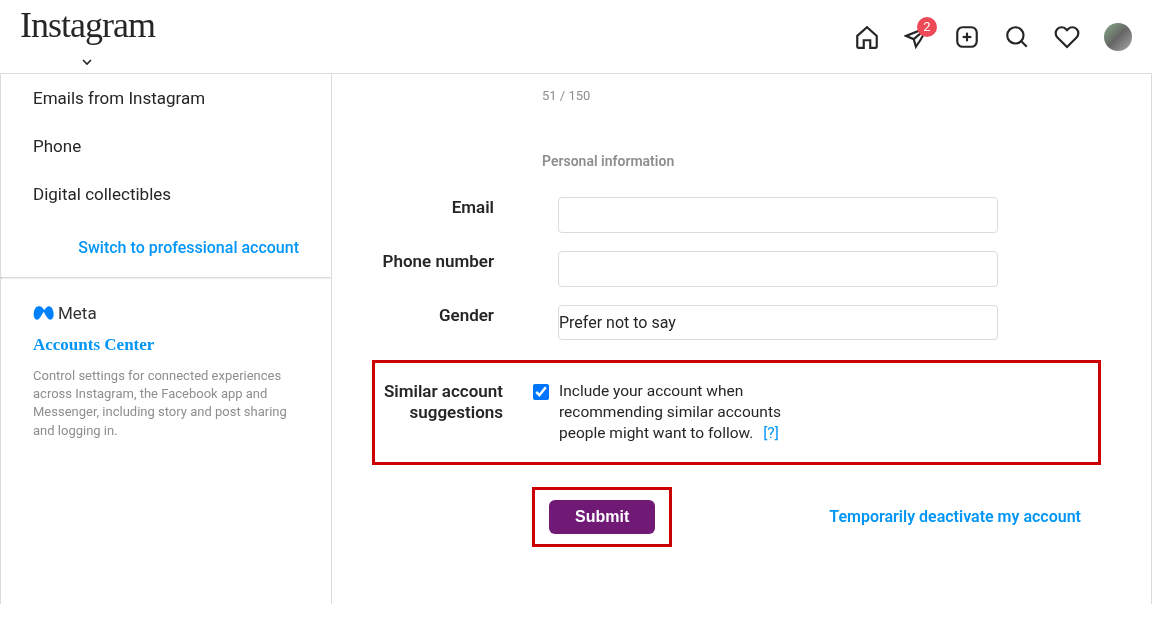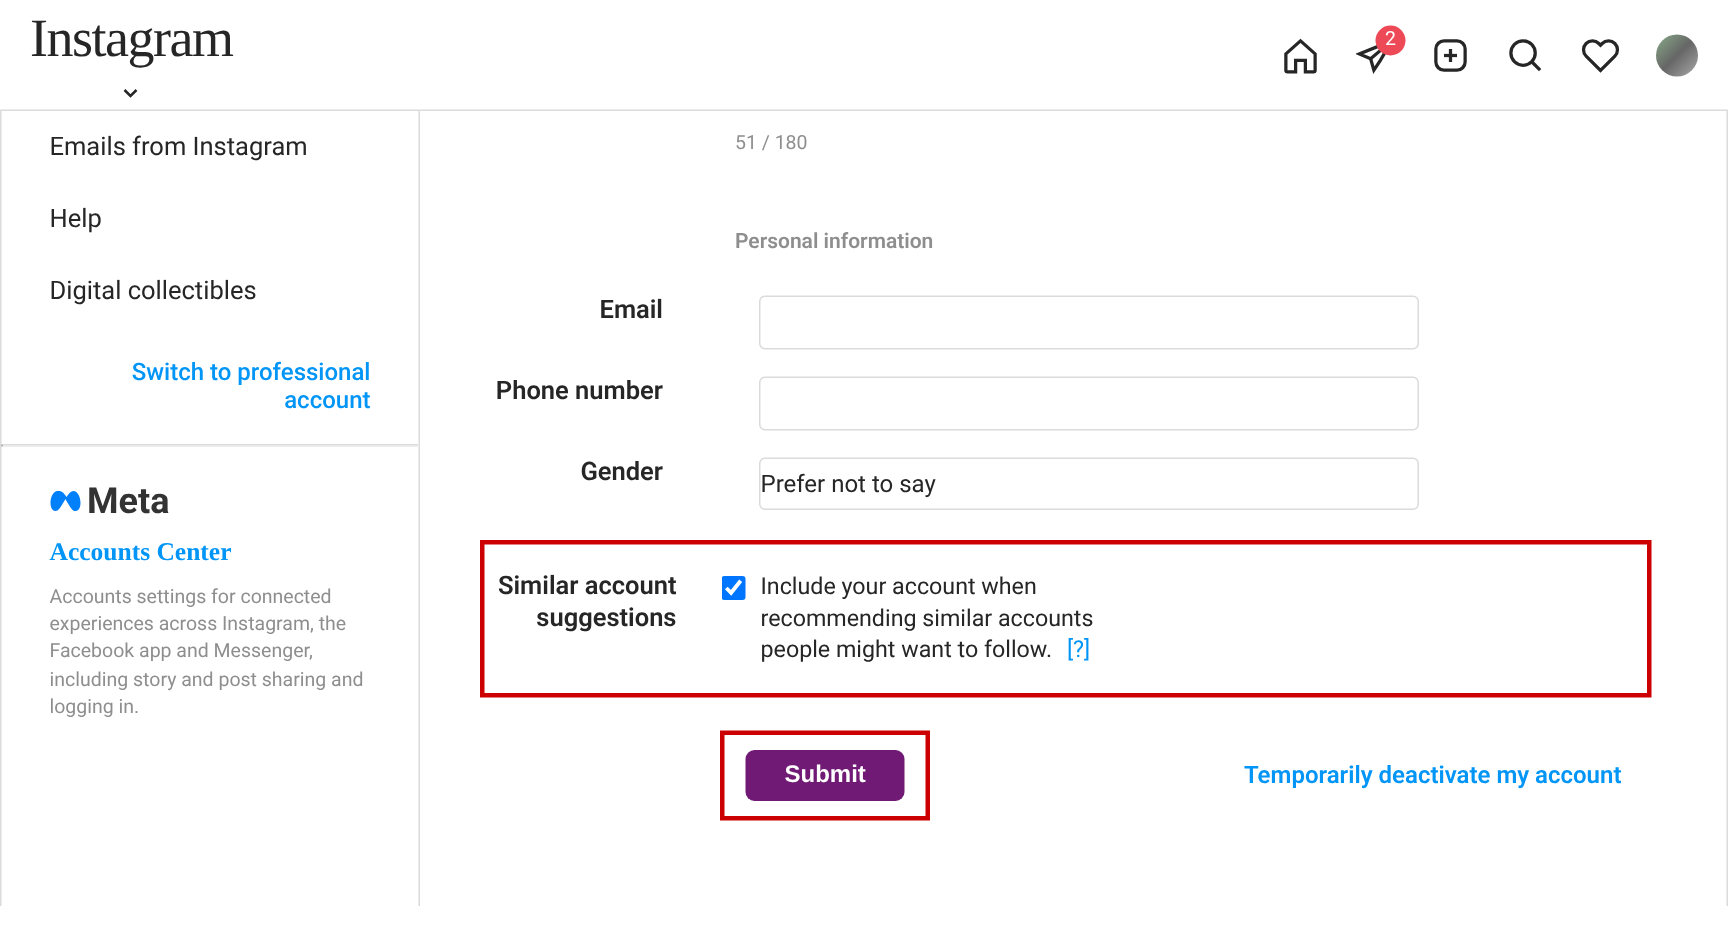--- a/index.html
+++ b/index.html
@@ -17,7 +17,7 @@
     
     
     .page { display: flex; max-width: 1152px; }
-    .sidebar { width: 280px; border-right: 1px solid #dbdbdb; border-left: 1px solid #dbdbdb; }
+    .sidebar { width: 332px; border-right: 1px solid #dbdbdb; border-left: 1px solid #dbdbdb; }
     .sidebar-items { padding: 0; }
     .sidebar-item { padding: 14px 32px 14px 32px; font-size: 17px; cursor: pointer; }
     .sidebar-link { color: #0095f6; text-align: right; padding: 20px 32px; font-size: 16px; font-weight: 500; cursor: pointer; }

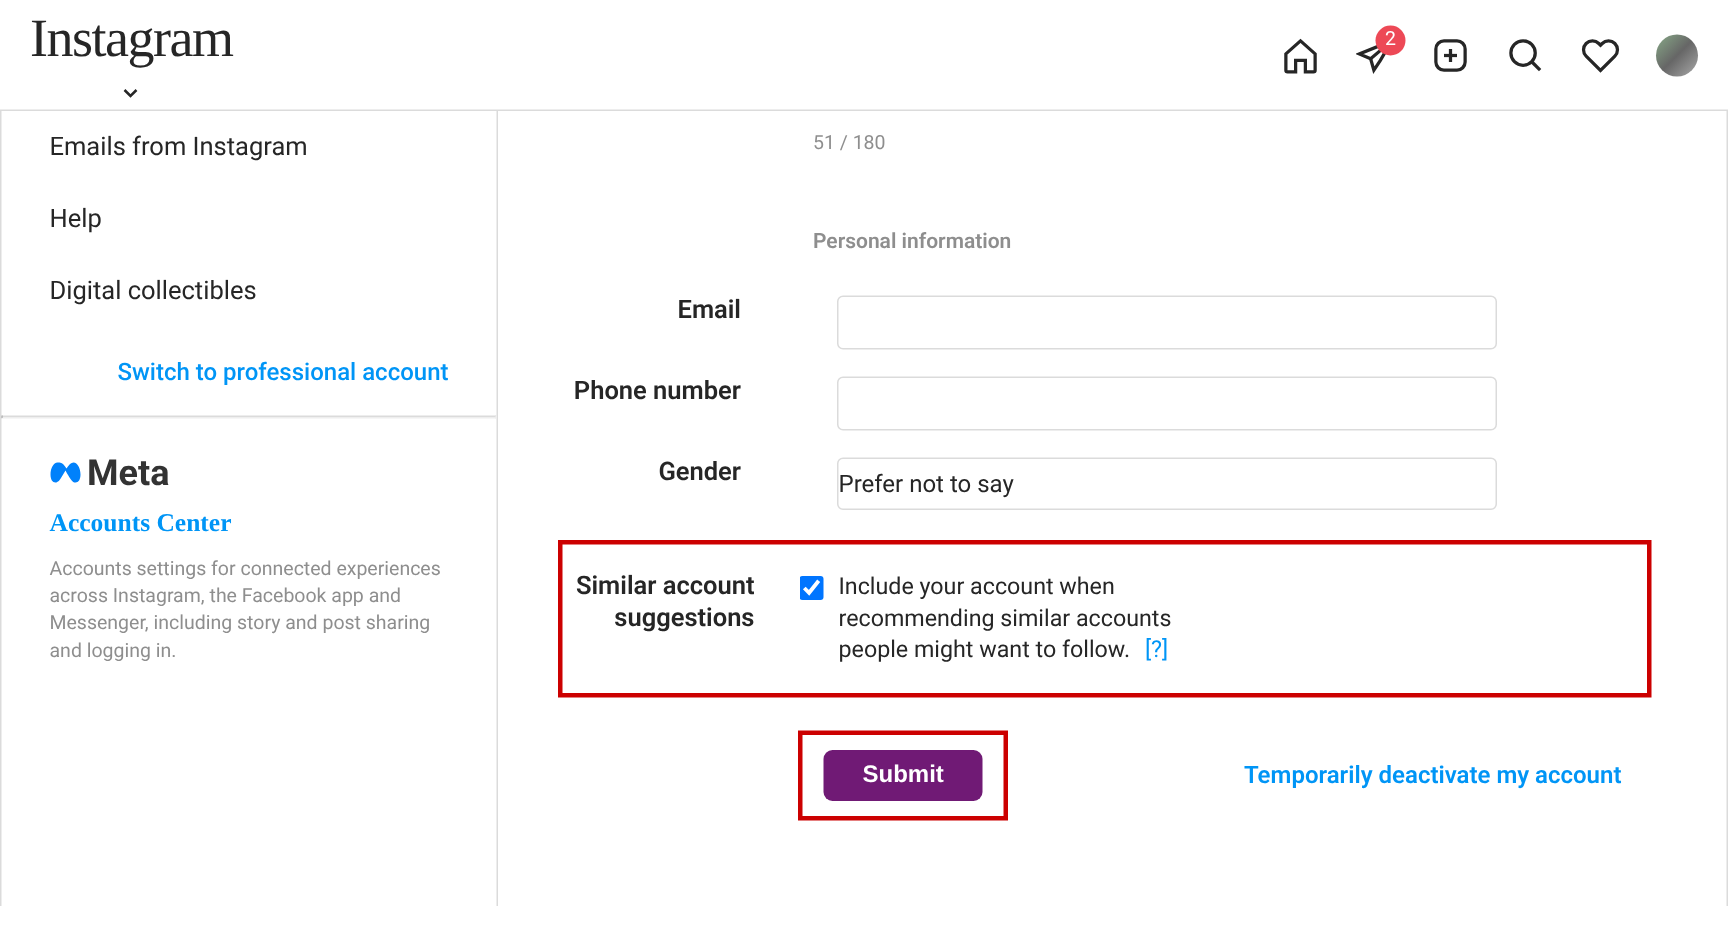--- a/index.html
+++ b/index.html
@@ -120,7 +120,7 @@
   </div>
 
   <div class="main">
-    <div class="char-count">51 / 180</div>
+    <div class="char-count">51 / 150</div>
 
     <div class="section-title">Personal information</div>
 

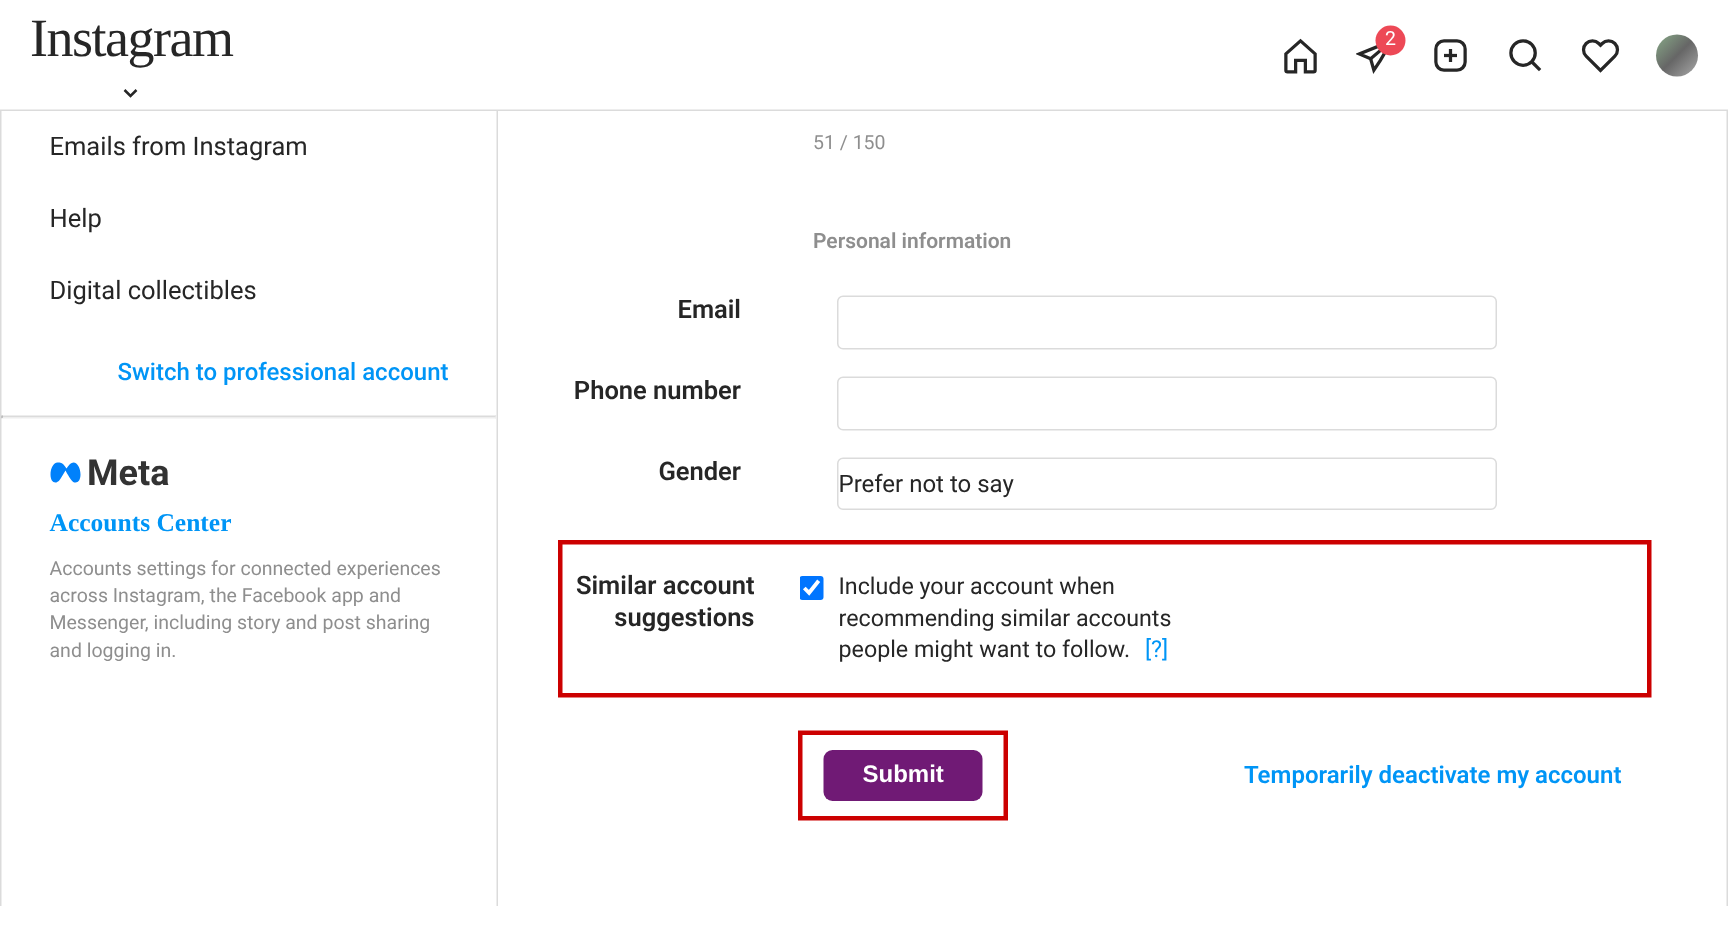--- a/index.html
+++ b/index.html
@@ -102,7 +102,7 @@
   <div class="sidebar">
     <div class="sidebar-items">
       <div class="sidebar-item">Emails from Instagram</div>
-      <div class="sidebar-item">Help</div>
+      <div class="sidebar-item">Phone</div>
       <div class="sidebar-item">Digital collectibles</div>
       <div class="sidebar-link">Switch to professional account</div>
     </div>

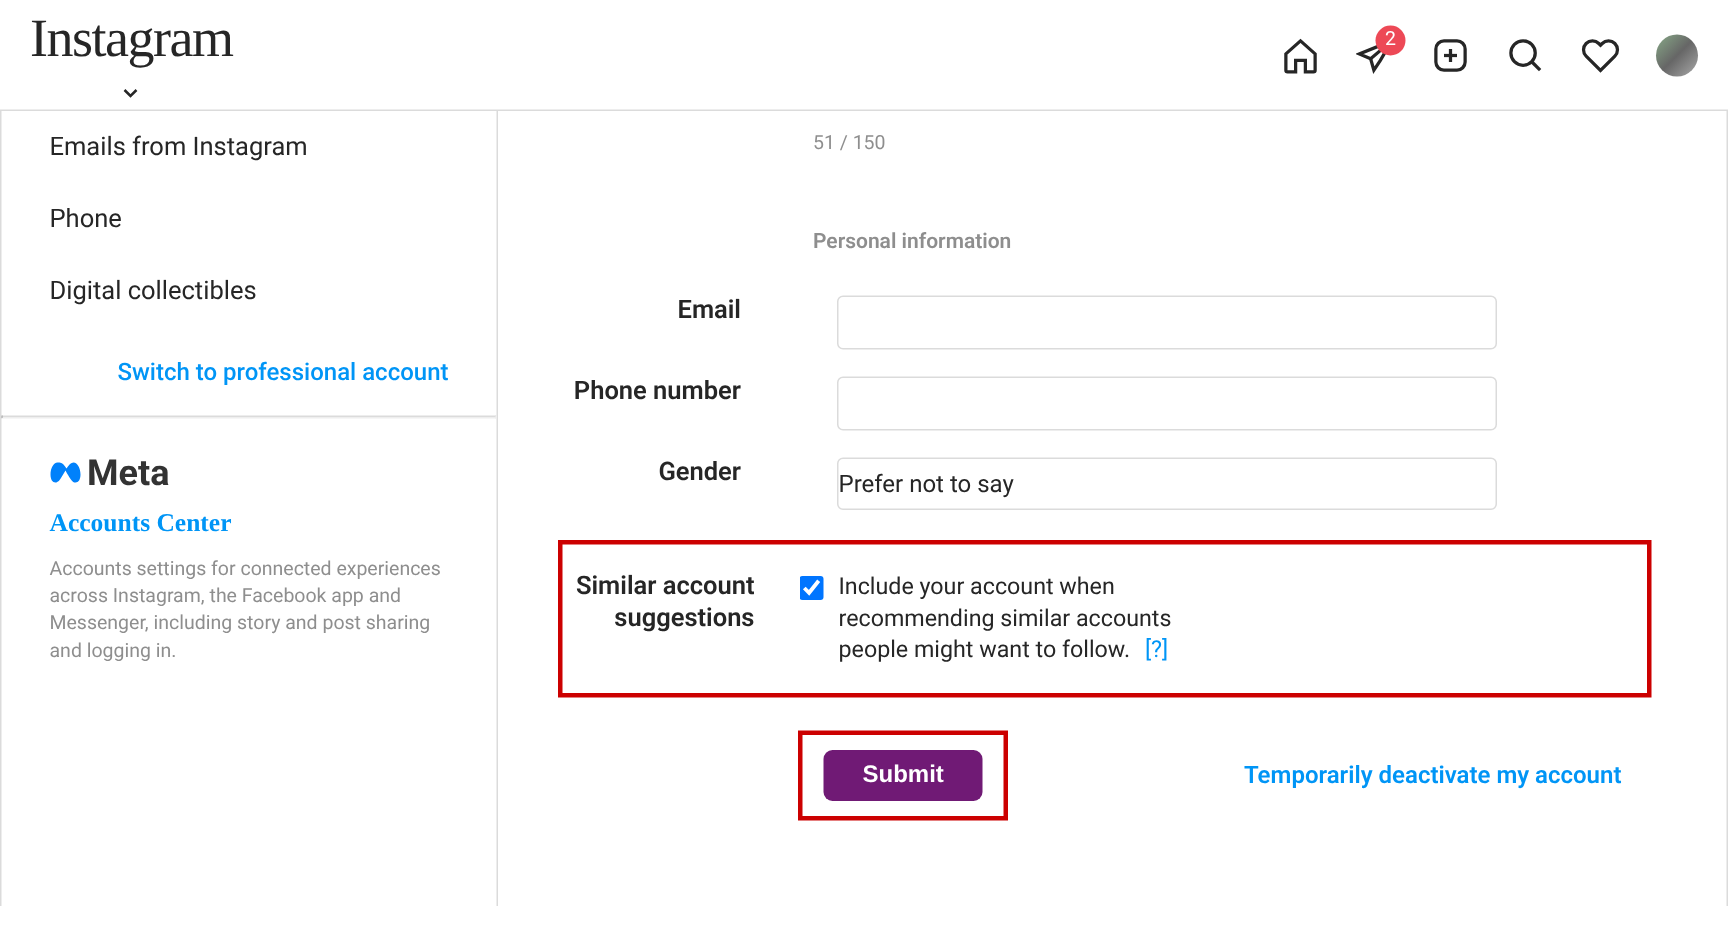--- a/index.html
+++ b/index.html
@@ -25,7 +25,7 @@
     .meta-section { padding: 22px 32px 30px; }
     .meta-brand { display: flex; align-items: center; gap: 1px; margin-bottom: 10px; }
     .meta-logo { width: 24px; height: 24px; }
-    .meta-text { font-size: 24px; font-weight: 700; color: #333; }
+    .meta-text { font-size: 17px; font-weight: 400; color: #333; }
     .accounts-center { color: #0095f6; font-size: 17px; font-weight: 600; margin-bottom: 12px; cursor: pointer; font-family: Liberation Serif, serif; }
     .meta-desc { color: #8e8e8e; font-size: 13px; line-height: 1.4; }
     

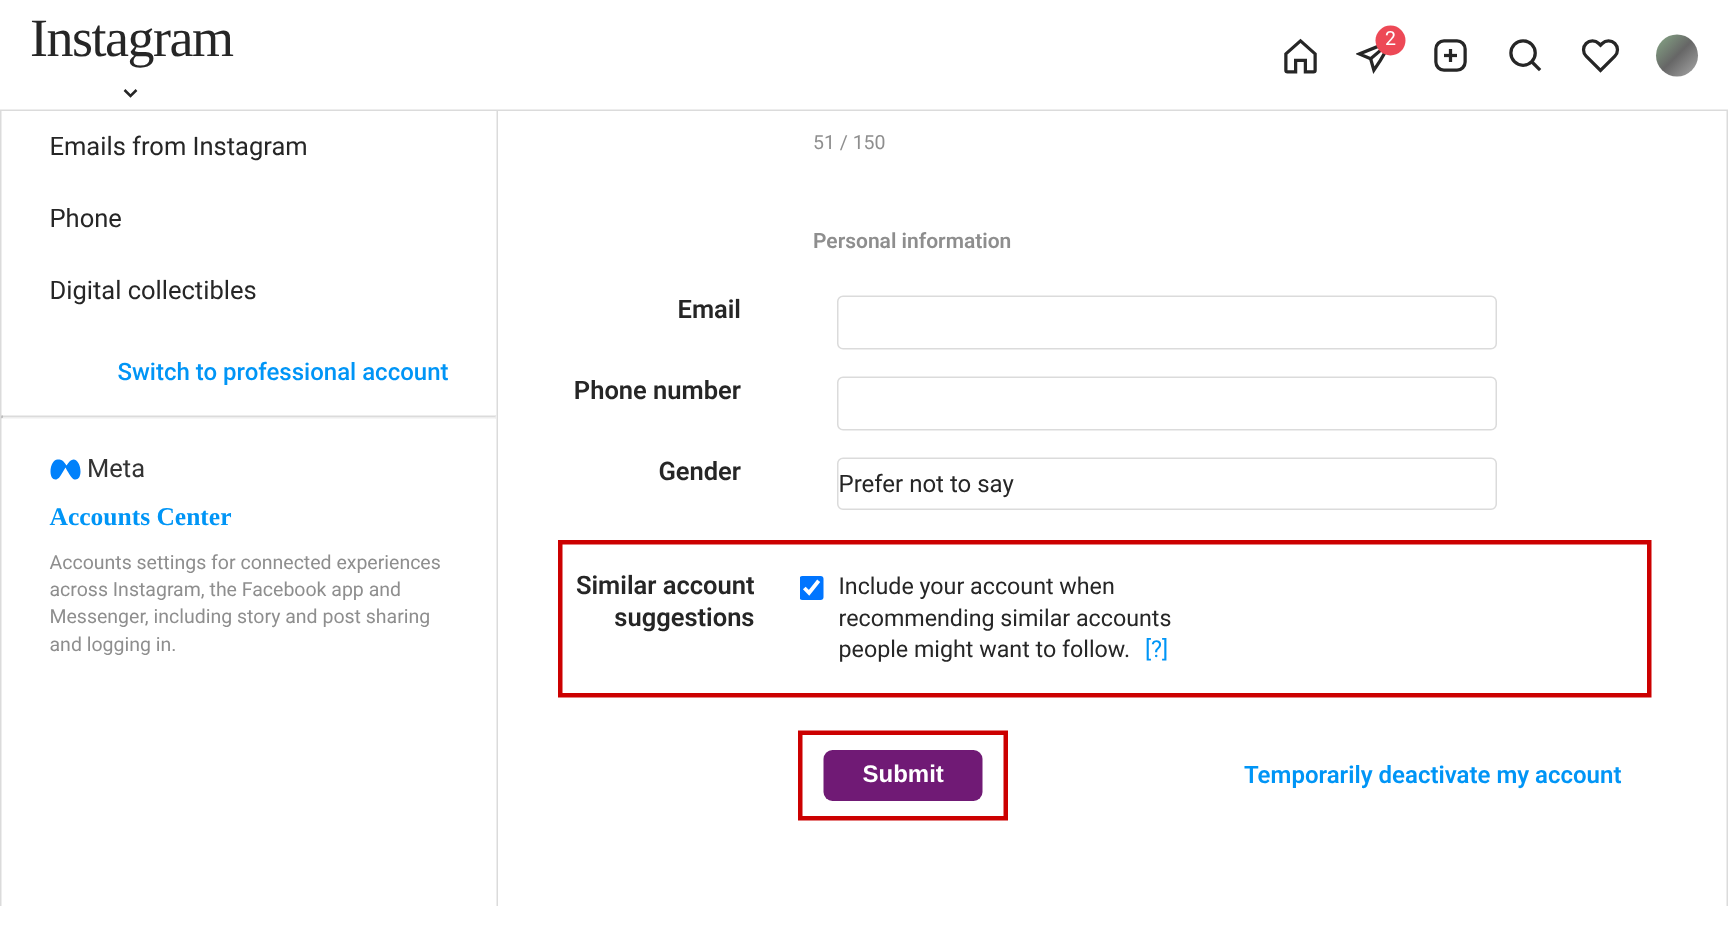--- a/index.html
+++ b/index.html
@@ -115,7 +115,7 @@
         <span class="meta-text">Meta</span>
       </div>
       <div class="accounts-center">Accounts Center</div>
-      <div class="meta-desc">Accounts settings for connected experiences across Instagram, the Facebook app and Messenger, including story and post sharing and logging in.</div>
+      <div class="meta-desc">Control settings for connected experiences across Instagram, the Facebook app and Messenger, including story and post sharing and logging in.</div>
     </div>
   </div>
 

